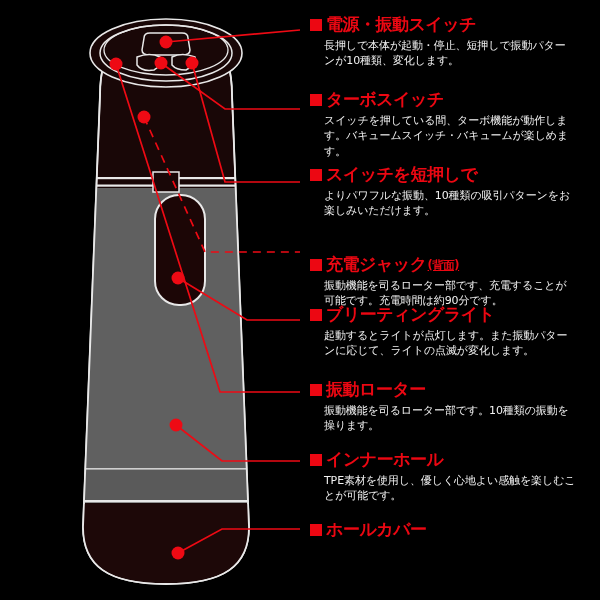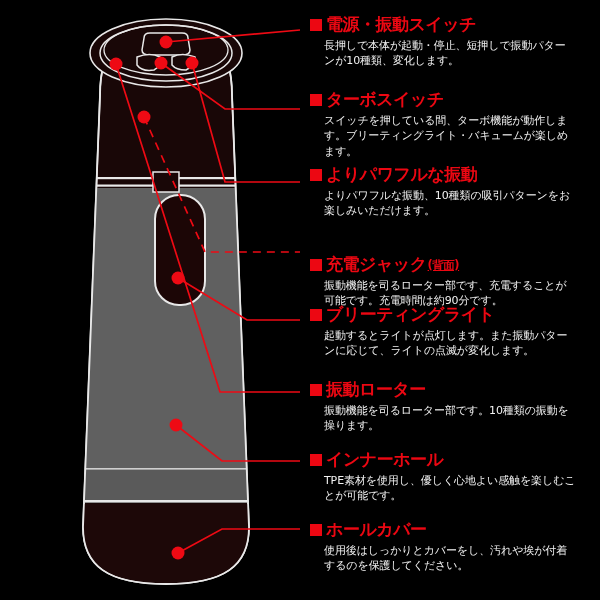--- a/index.html
+++ b/index.html
@@ -166,7 +166,7 @@
         <span>ターボスイッチ</span>
         <span class="suffix"></span>
       </div>
-      <div class="ann-body">スイッチを押している間、ターボ機能が動作します。ブリーティングライト・バキュームが楽しめます。</div>
+      <div class="ann-body">スイッチを押している間、ターボ機能が動作します。バキュームスイッチ・バキュームが楽しめます。</div>
     </div>
 
     <div class="ann" style="top:166px">

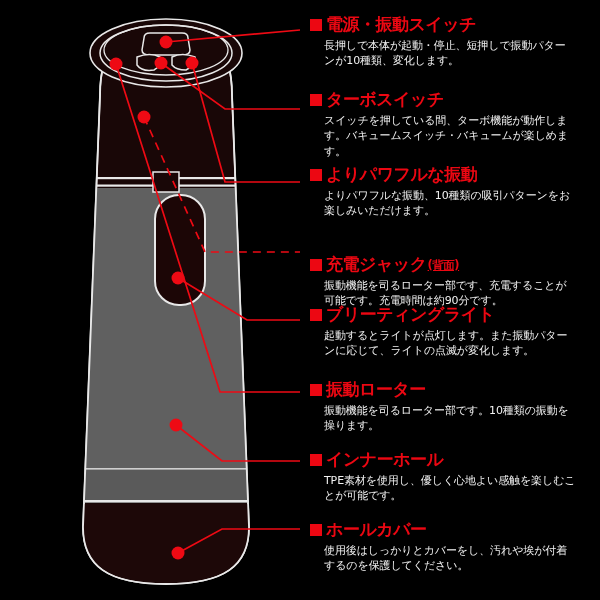--- a/index.html
+++ b/index.html
@@ -172,7 +172,7 @@
     <div class="ann" style="top:166px">
       <div class="ann-head">
         <span class="sq"></span>
-        <span>よりパワフルな振動</span>
+        <span>スイッチを短押しで</span>
         <span class="suffix"></span>
       </div>
       <div class="ann-body">よりパワフルな振動、10種類の吸引パターンをお楽しみいただけます。</div>

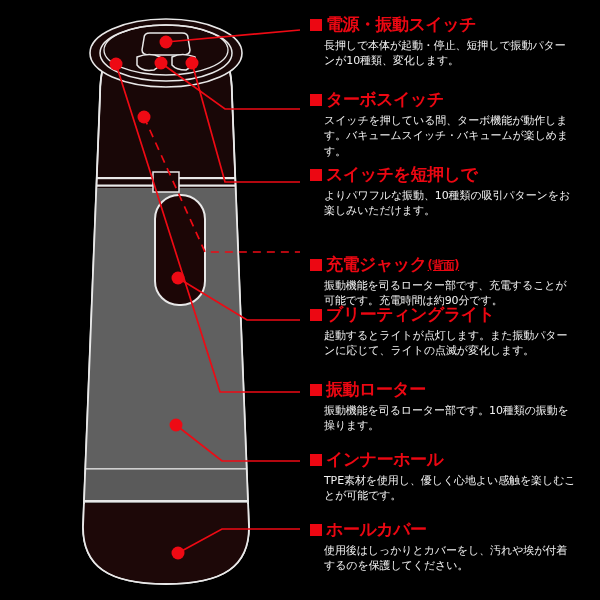--- a/index.html
+++ b/index.html
@@ -220,7 +220,6 @@
         <span>ホールカバー</span>
         <span class="suffix"></span>
       </div>
-      <div class="ann-body">使用後はしっかりとカバーをし、汚れや埃が付着するのを保護してください。</div>
     </div>
 
   </div>

